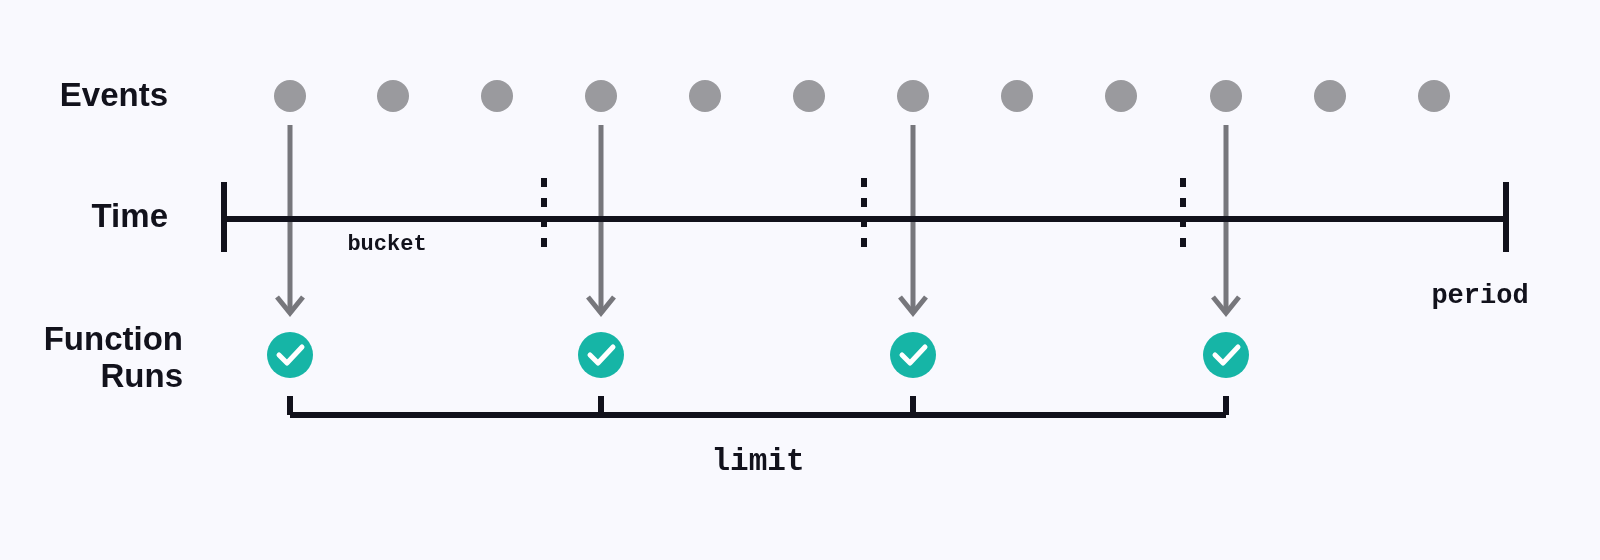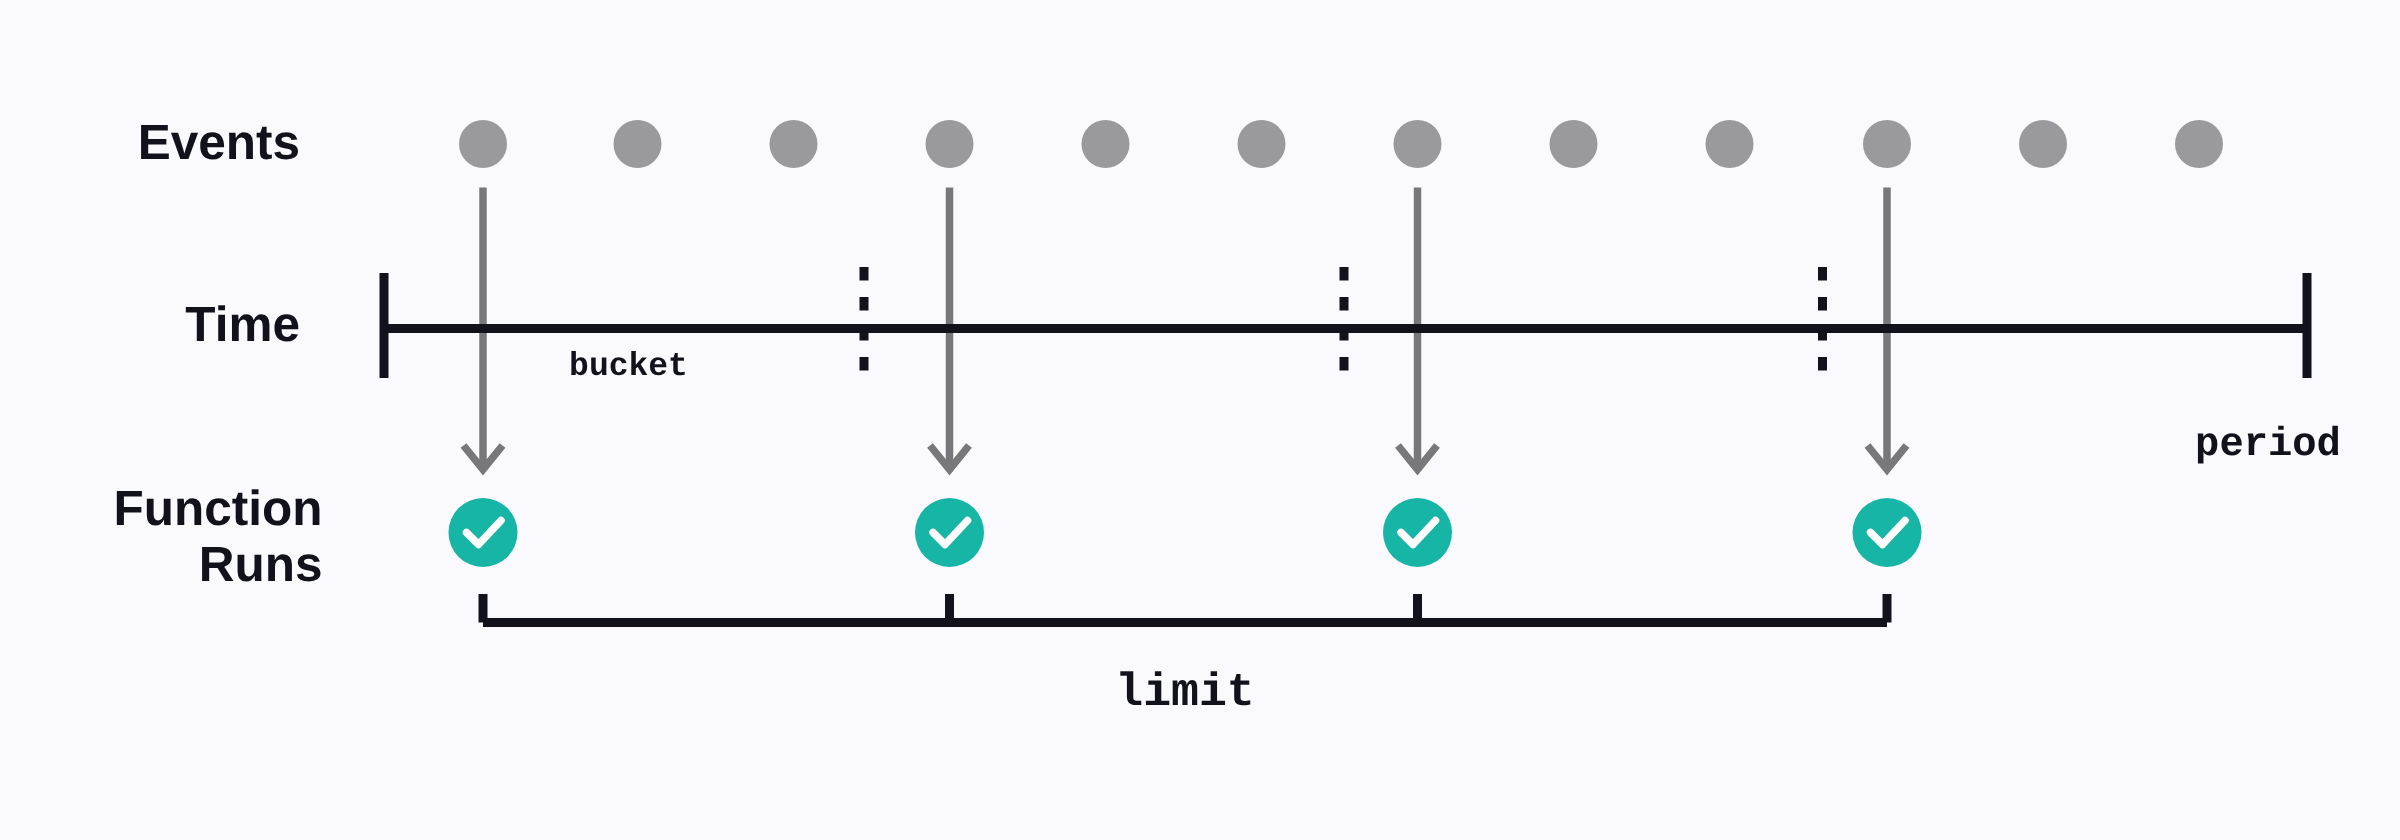--- a/index.html
+++ b/index.html
@@ -17,7 +17,6 @@
     position: relative;
     width: 1296px;
     height: 560px;
-    margin-left: 32px;
   }
   #diagram-svg {
     position: absolute;

